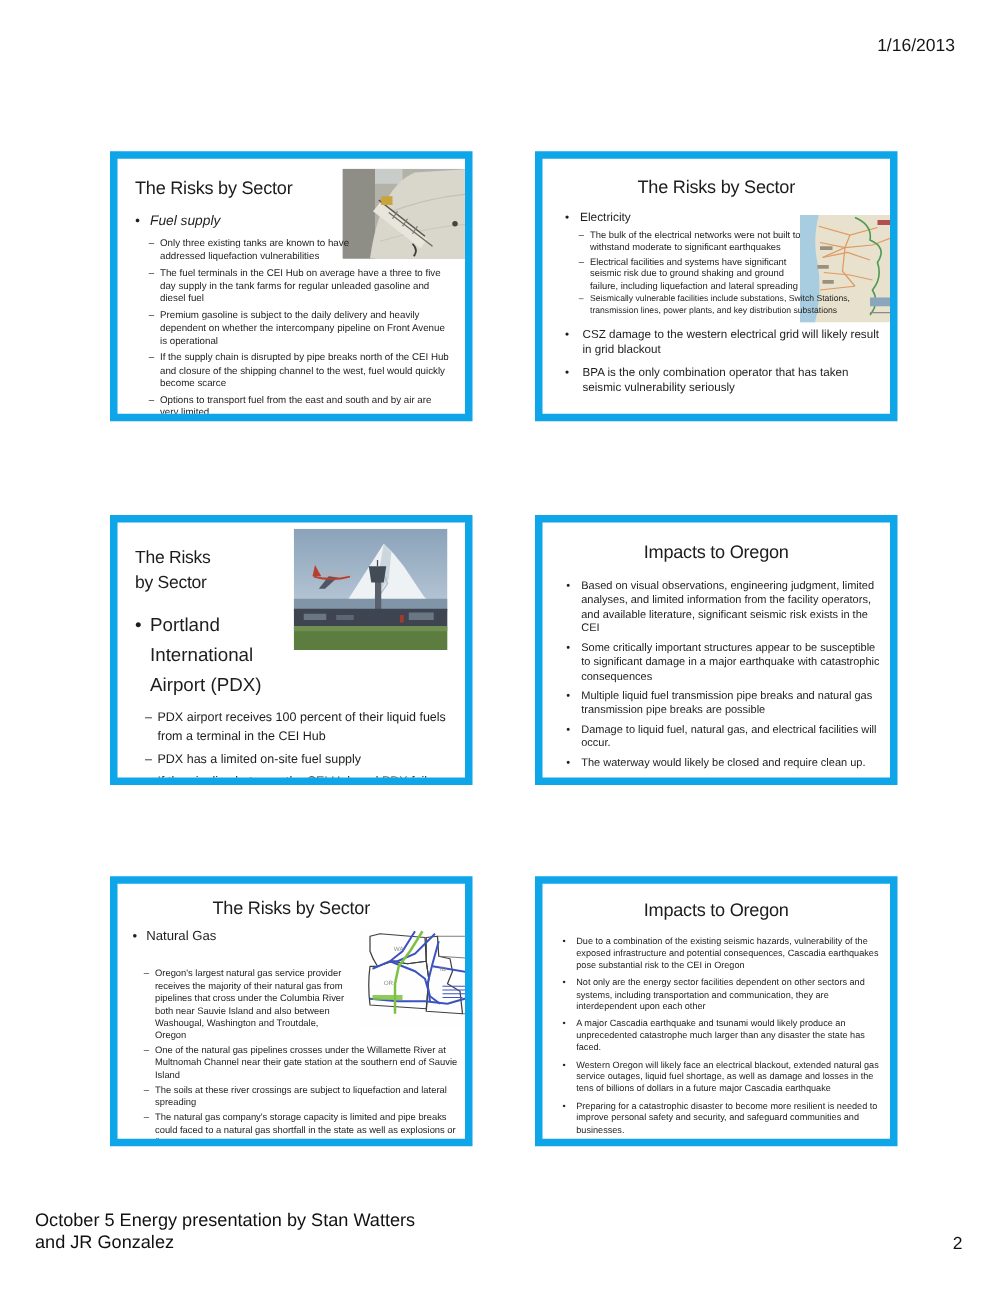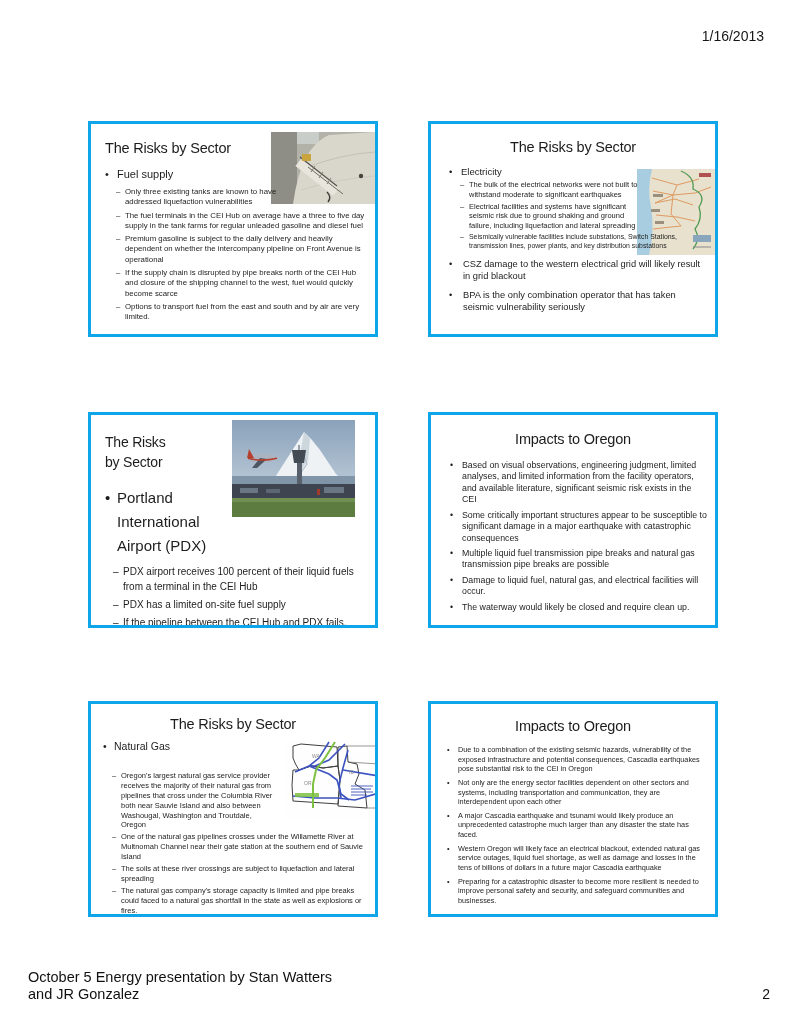--- a/index.html
+++ b/index.html
@@ -15,7 +15,7 @@
 
   .slide {
     position:absolute; width:290px; height:216px; background:#fff;
-    border:3px solid #0ea5e9; box-sizing:border-box; overflow:hidden;
+    border:6px solid #0ea5e9; box-sizing:border-box; overflow:hidden;
   }
   .s1 { left:88px;  top:121px; }
   .s2 { left:428px; top:121px; }

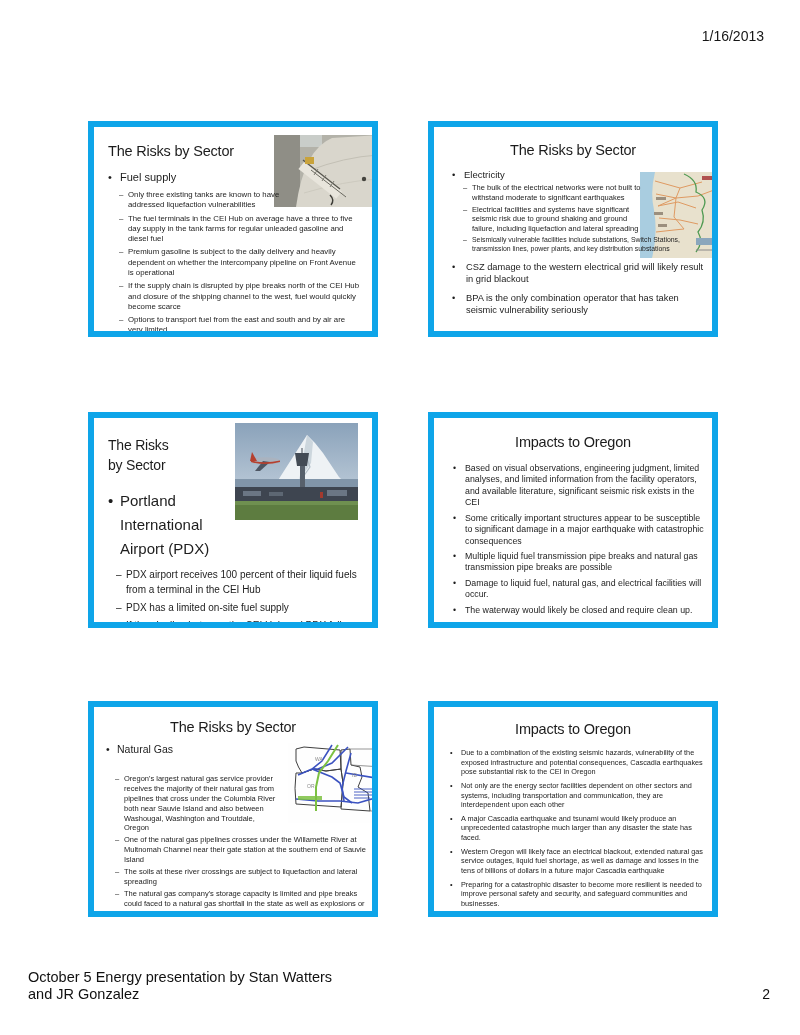--- a/index.html
+++ b/index.html
@@ -46,7 +46,7 @@
 
   
   .s1 .body { margin:12px 10px 0 12px; }
-  .s1 .b1 { font-size:11px; padding-left:14px; margin-bottom:7px; }
+  .s1 .b1 { font-size:11px; padding-left:14px; margin-bottom:7px;font-style:italic; }
   .s1 .b1::before { left:2px; }
   .s1 .b2 { font-size:7.8px; line-height:1.32; padding-left:22px; margin-bottom:3px; }
   .s1 .b2::before { left:13px; }

